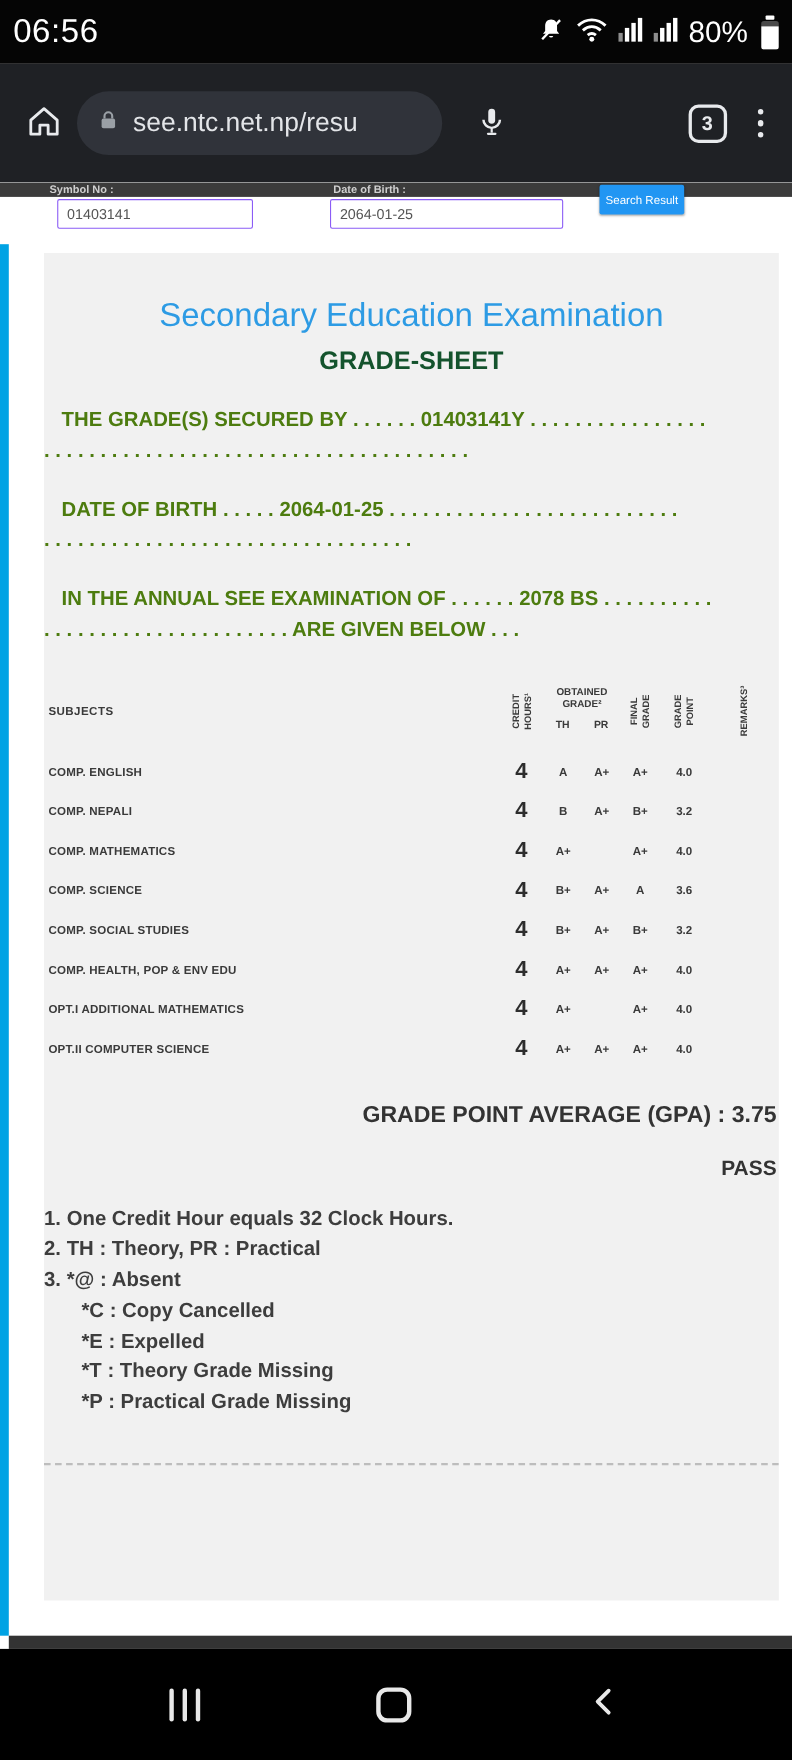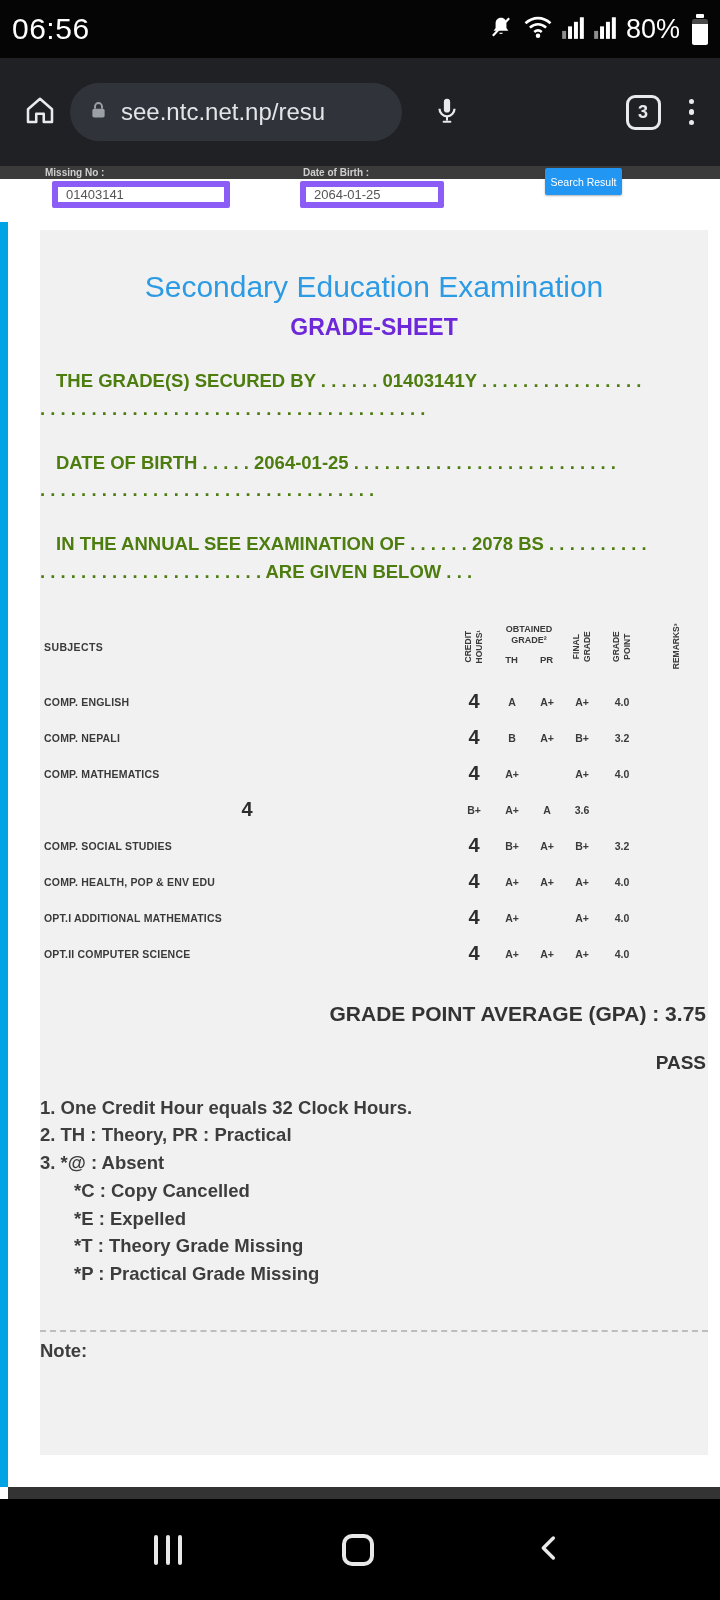--- a/index.html
+++ b/index.html
@@ -158,7 +158,7 @@
 
     <div class="form-section">
       <div class="form-dark"></div>
-      <span class="form-label lbl-symbol">Missing No :</span>
+      <span class="form-label lbl-symbol">Symbol No :</span>
       <span class="form-label lbl-dob">Date of Birth :</span>
       <input class="form-input inp-symbol" value="01403141" style="">
       <input class="form-input inp-dob" value="2064-01-25" style="">

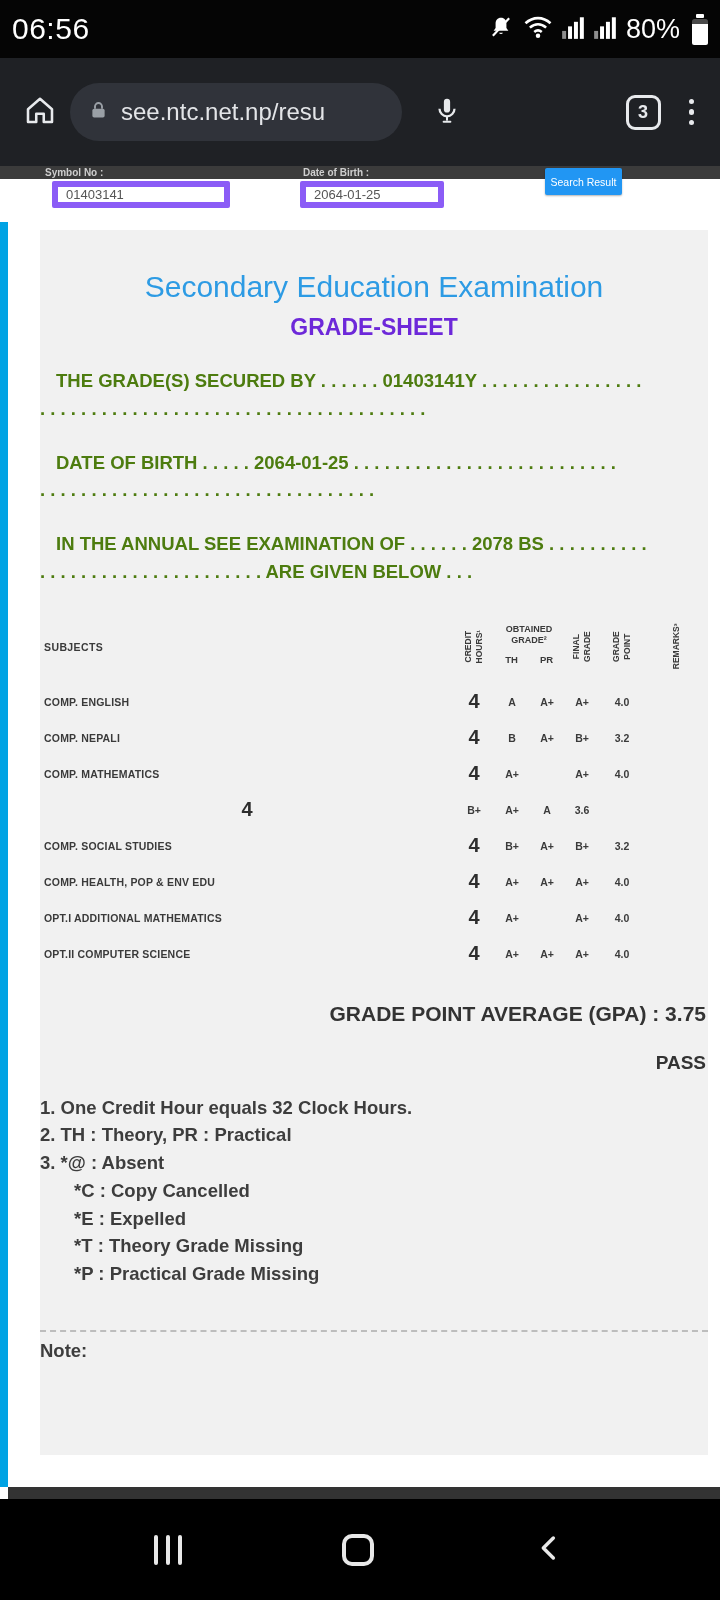--- a/index.html
+++ b/index.html
@@ -34,7 +34,7 @@
   .form-dark { position:absolute; top:0; left:0; right:0; height:13px; background:#3b3b3b; }
   .form-label { position:absolute; top:1px; font-size:10px; font-weight:bold; color:#cfcfcf; z-index:2; }
   .lbl-symbol { left:45px; } .lbl-dob { left:303px; }
-  .form-input { position:absolute; top:15px; height:27px; background:#fff; border:6px solid #8b5cf6; border-radius:2px; font-size:13px; color:#555; padding-left:8px; font-family:inherit; }
+  .form-input { position:absolute; top:15px; height:27px; background:#fff; border:1px solid #8b5cf6; border-radius:2px; font-size:13px; color:#555; padding-left:8px; font-family:inherit; }
   .inp-symbol { left:52px; width:178px; } .inp-dob { left:300px; width:144px; }
   .search-btn { position:absolute; top:2px; left:545px; width:77px; height:27px; background:#2196f3; color:#fff; border:none; border-radius:2px; font-size:10.5px; font-family:inherit; box-shadow:0 1px 2px rgba(0,0,0,.3); }
 

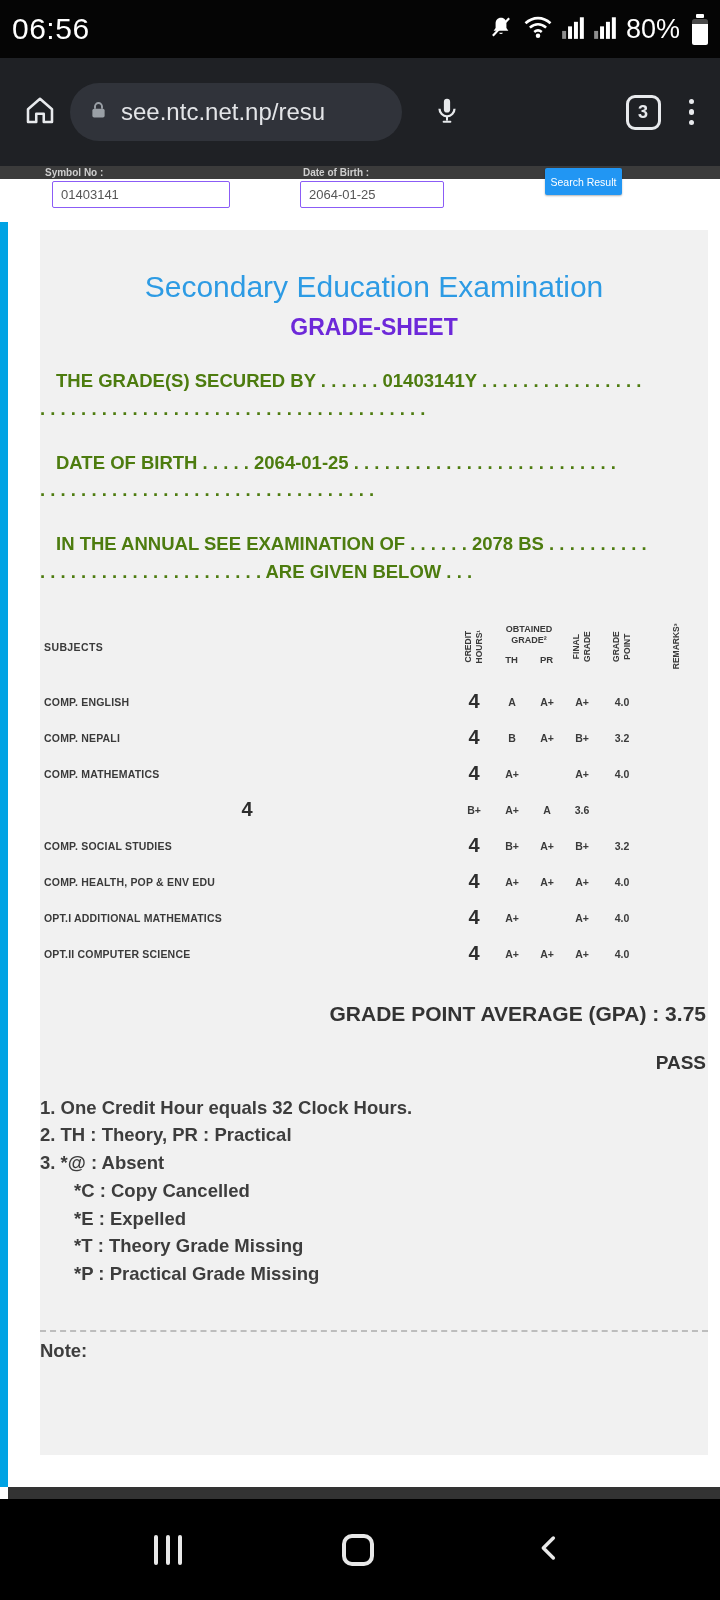--- a/index.html
+++ b/index.html
@@ -35,7 +35,7 @@
   .form-label { position:absolute; top:1px; font-size:10px; font-weight:bold; color:#cfcfcf; z-index:2; }
   .lbl-symbol { left:45px; } .lbl-dob { left:303px; }
   .form-input { position:absolute; top:15px; height:27px; background:#fff; border:1px solid #8b5cf6; border-radius:2px; font-size:13px; color:#555; padding-left:8px; font-family:inherit; }
-  .inp-symbol { left:52px; width:178px; } .inp-dob { left:300px; width:144px; }
+  .inp-symbol { left:52px; width:178px; } .inp-dob { left:300px; width:212px; }
   .search-btn { position:absolute; top:2px; left:545px; width:77px; height:27px; background:#2196f3; color:#fff; border:none; border-radius:2px; font-size:10.5px; font-family:inherit; box-shadow:0 1px 2px rgba(0,0,0,.3); }
 
   .content-row { flex:1; display:flex; min-height:0; }

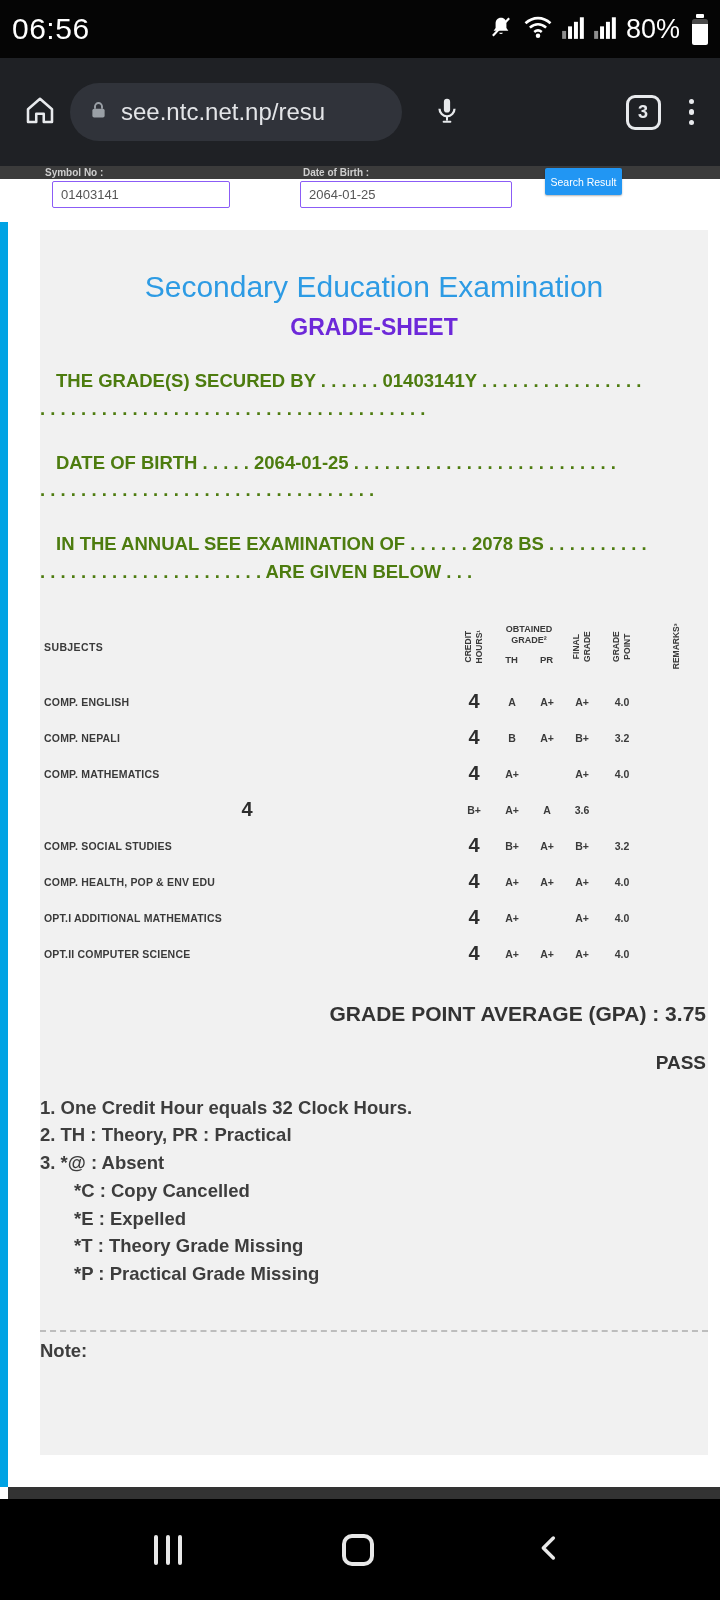--- a/index.html
+++ b/index.html
@@ -43,7 +43,7 @@
   .card { flex:1; margin:8px 12px 32px 32px; background:#f1f1f1; padding:40px 0 20px; overflow:hidden; }
 
   .sheet-title { text-align:center; color:#2d9be4; font-size:30px; font-weight:500; }
-  .sheet-heading { text-align:center; color:#6d28d9; font-size:23px; font-weight:bold; margin-top:10px; }
+  .sheet-heading { text-align:center; color:#14532d; font-size:23px; font-weight:bold; margin-top:10px; }
   .sheet-para { margin-top:26px; font-size:18.5px; font-weight:bold; color:#4d7c0f; line-height:1.5; }
   .sheet-para div { white-space:nowrap; overflow:hidden; }
   .sheet-para .l1 { padding-left:16px; }

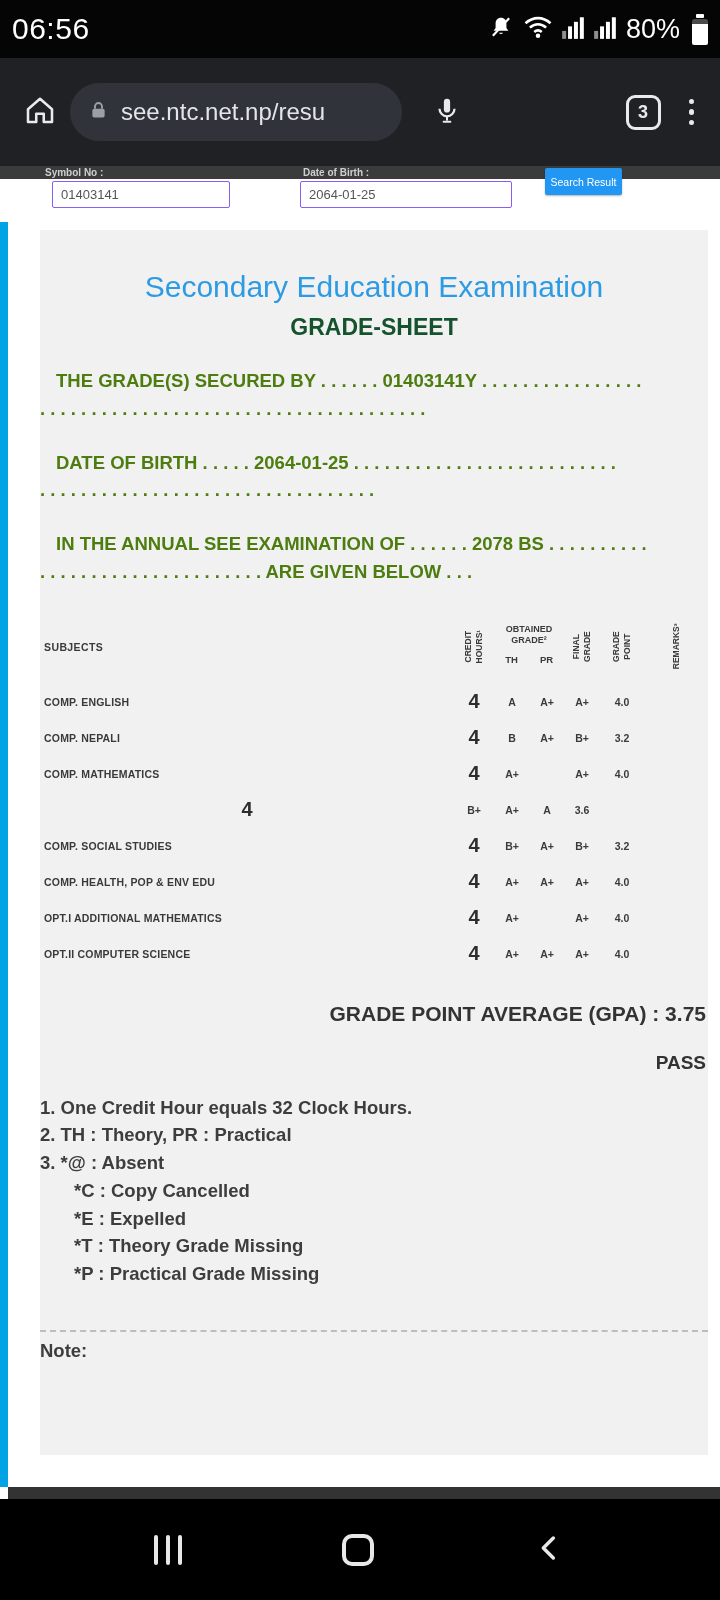--- a/index.html
+++ b/index.html
@@ -238,6 +238,7 @@
               <div class="cell-grade"></div>
           </div>
           <div class="gcols gt-row">
+            <div class="cell-subject">COMP. SCIENCE</div>
               <div class="cell-credit">4</div>
               <div class="cell-grade">B+</div>
               <div class="cell-grade">A+</div>

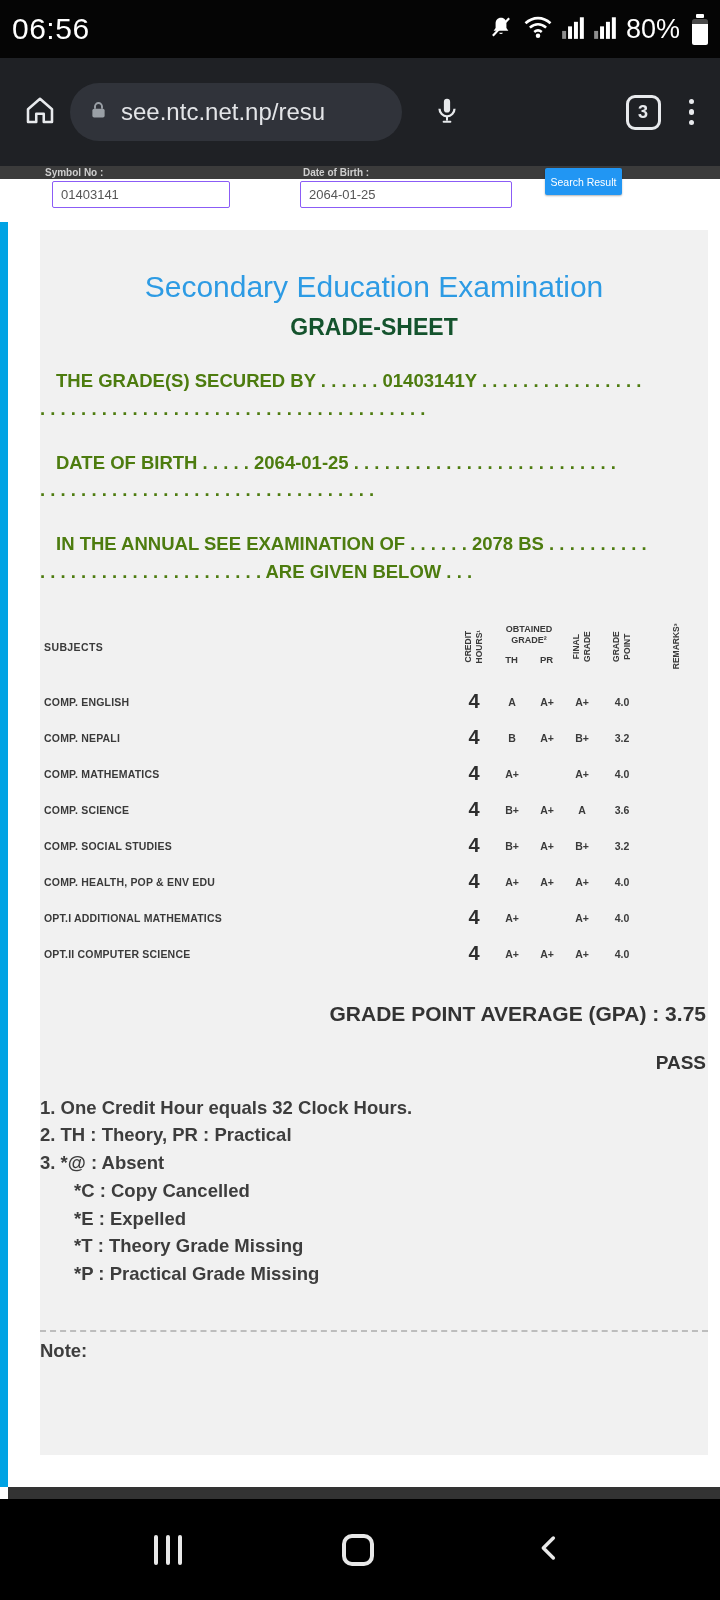--- a/index.html
+++ b/index.html
@@ -298,7 +298,6 @@
         </div>
 
         <div class="divider"></div>
-        <div class="note-label">Note:</div>
       </div>
     </div>
 

